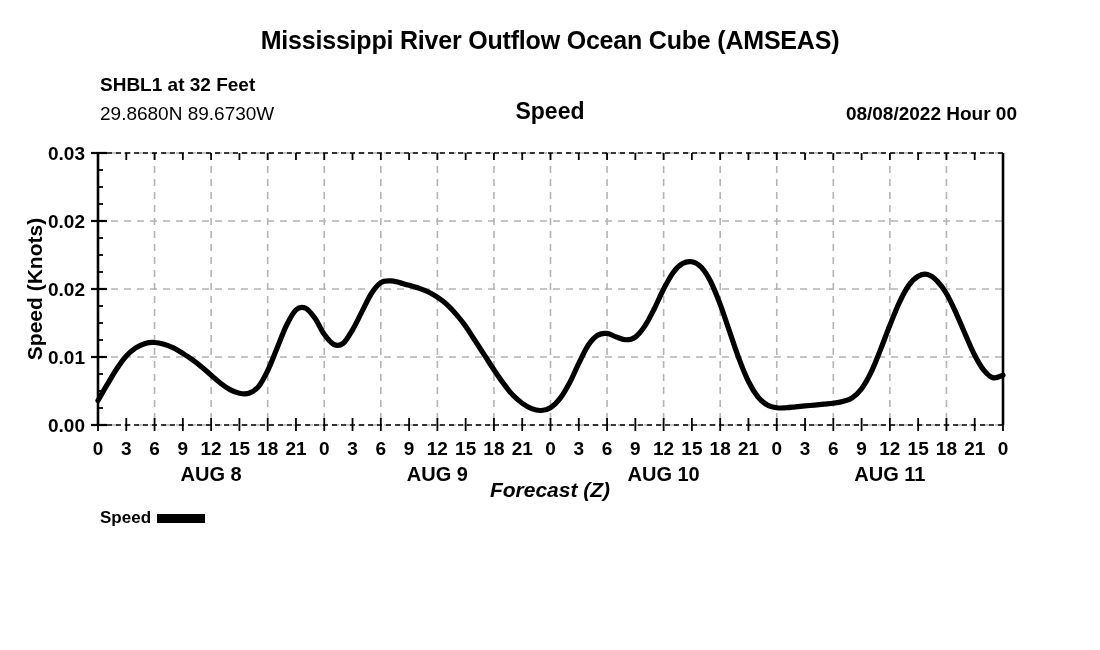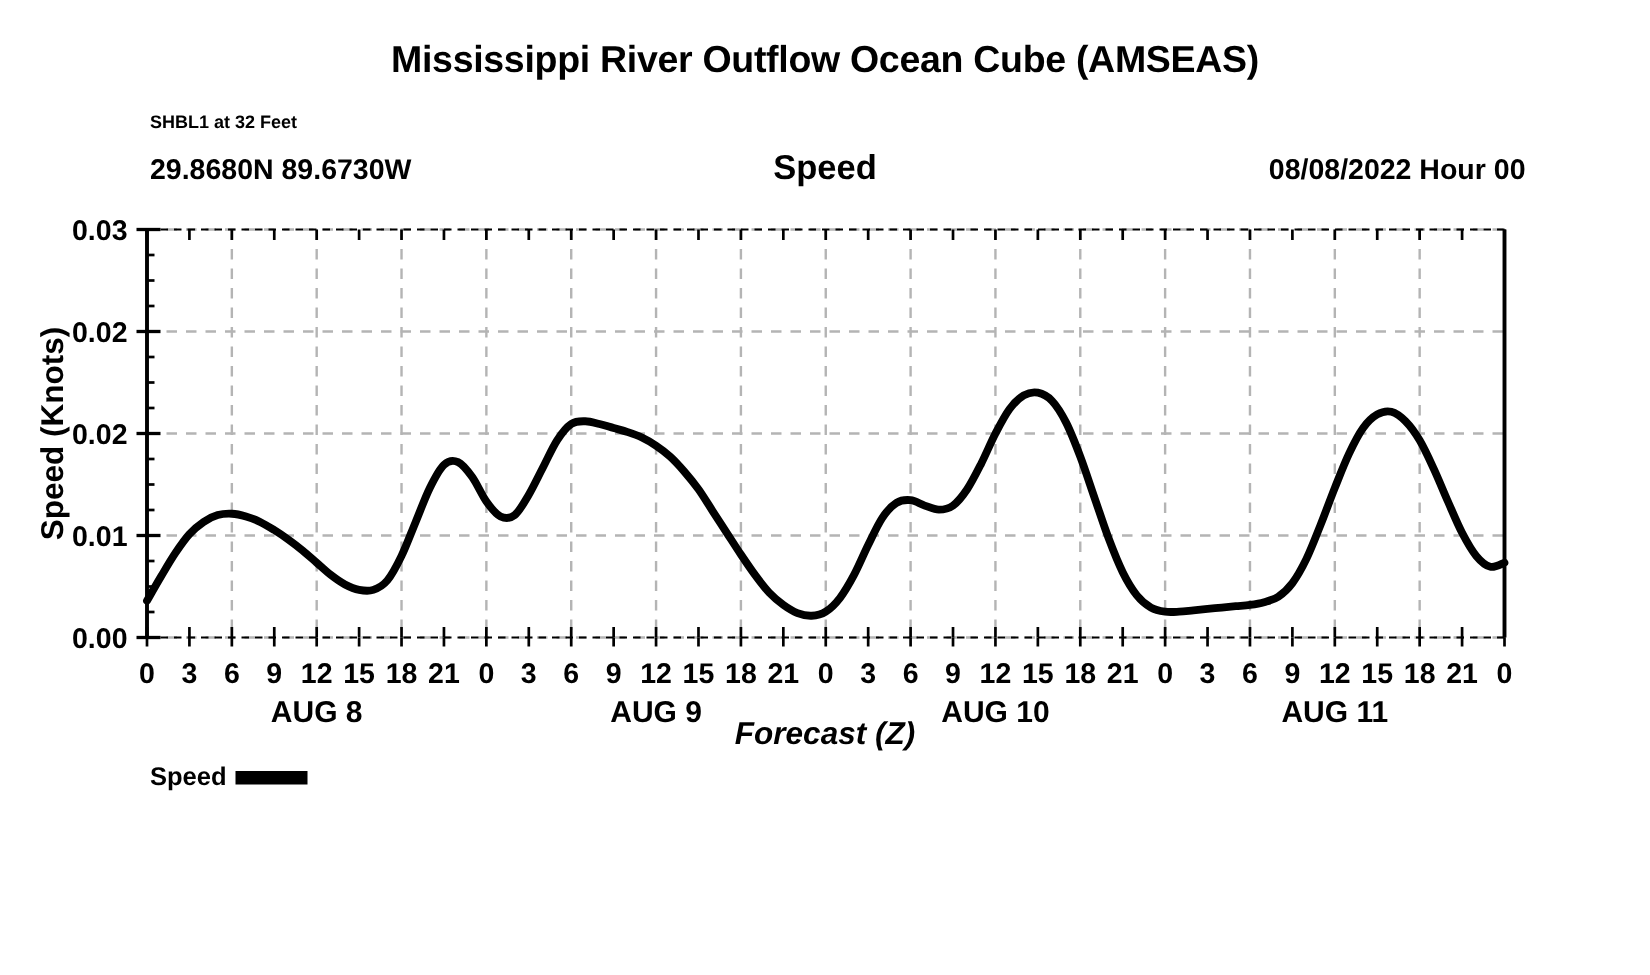--- a/index.html
+++ b/index.html
@@ -35,7 +35,7 @@
     position: absolute;
     left: 100px;
     top: 74px;
-    font-size: 12px;
+    font-size: 19px;
     font-weight: bold;
   }
   .coords {

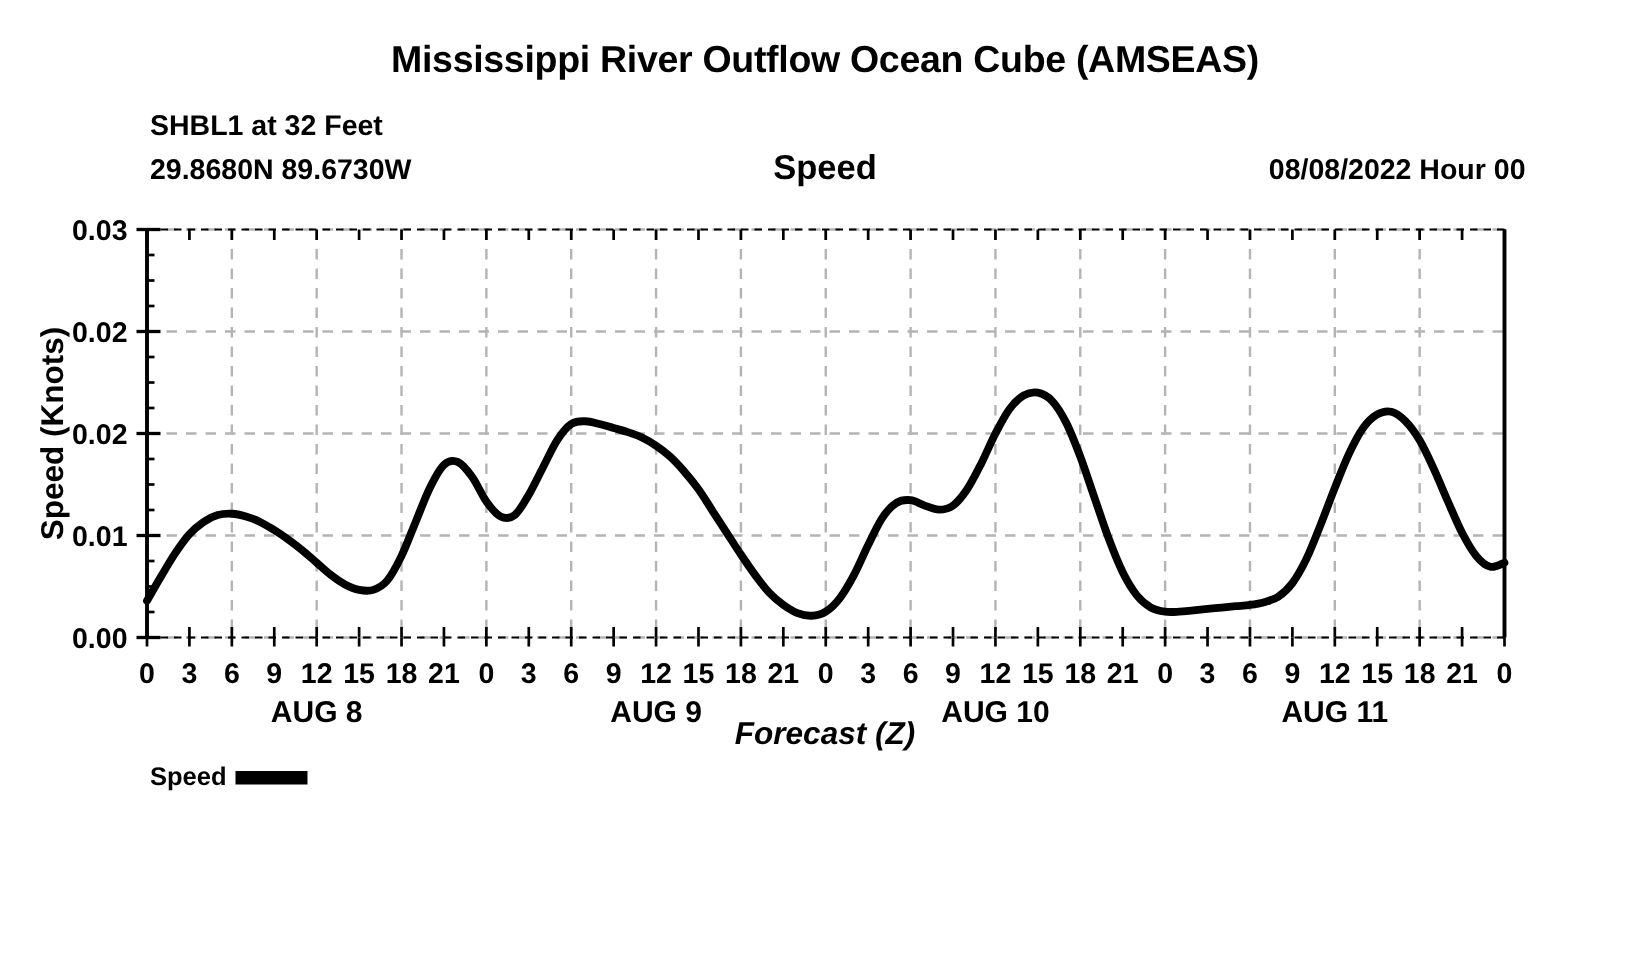--- a/index.html
+++ b/index.html
@@ -43,7 +43,7 @@
     left: 100px;
     top: 103px;
     font-size: 19px;
-    font-weight: bold;
+    font-weight: normal;
   }
   .subtitle-center {
     position: absolute;

